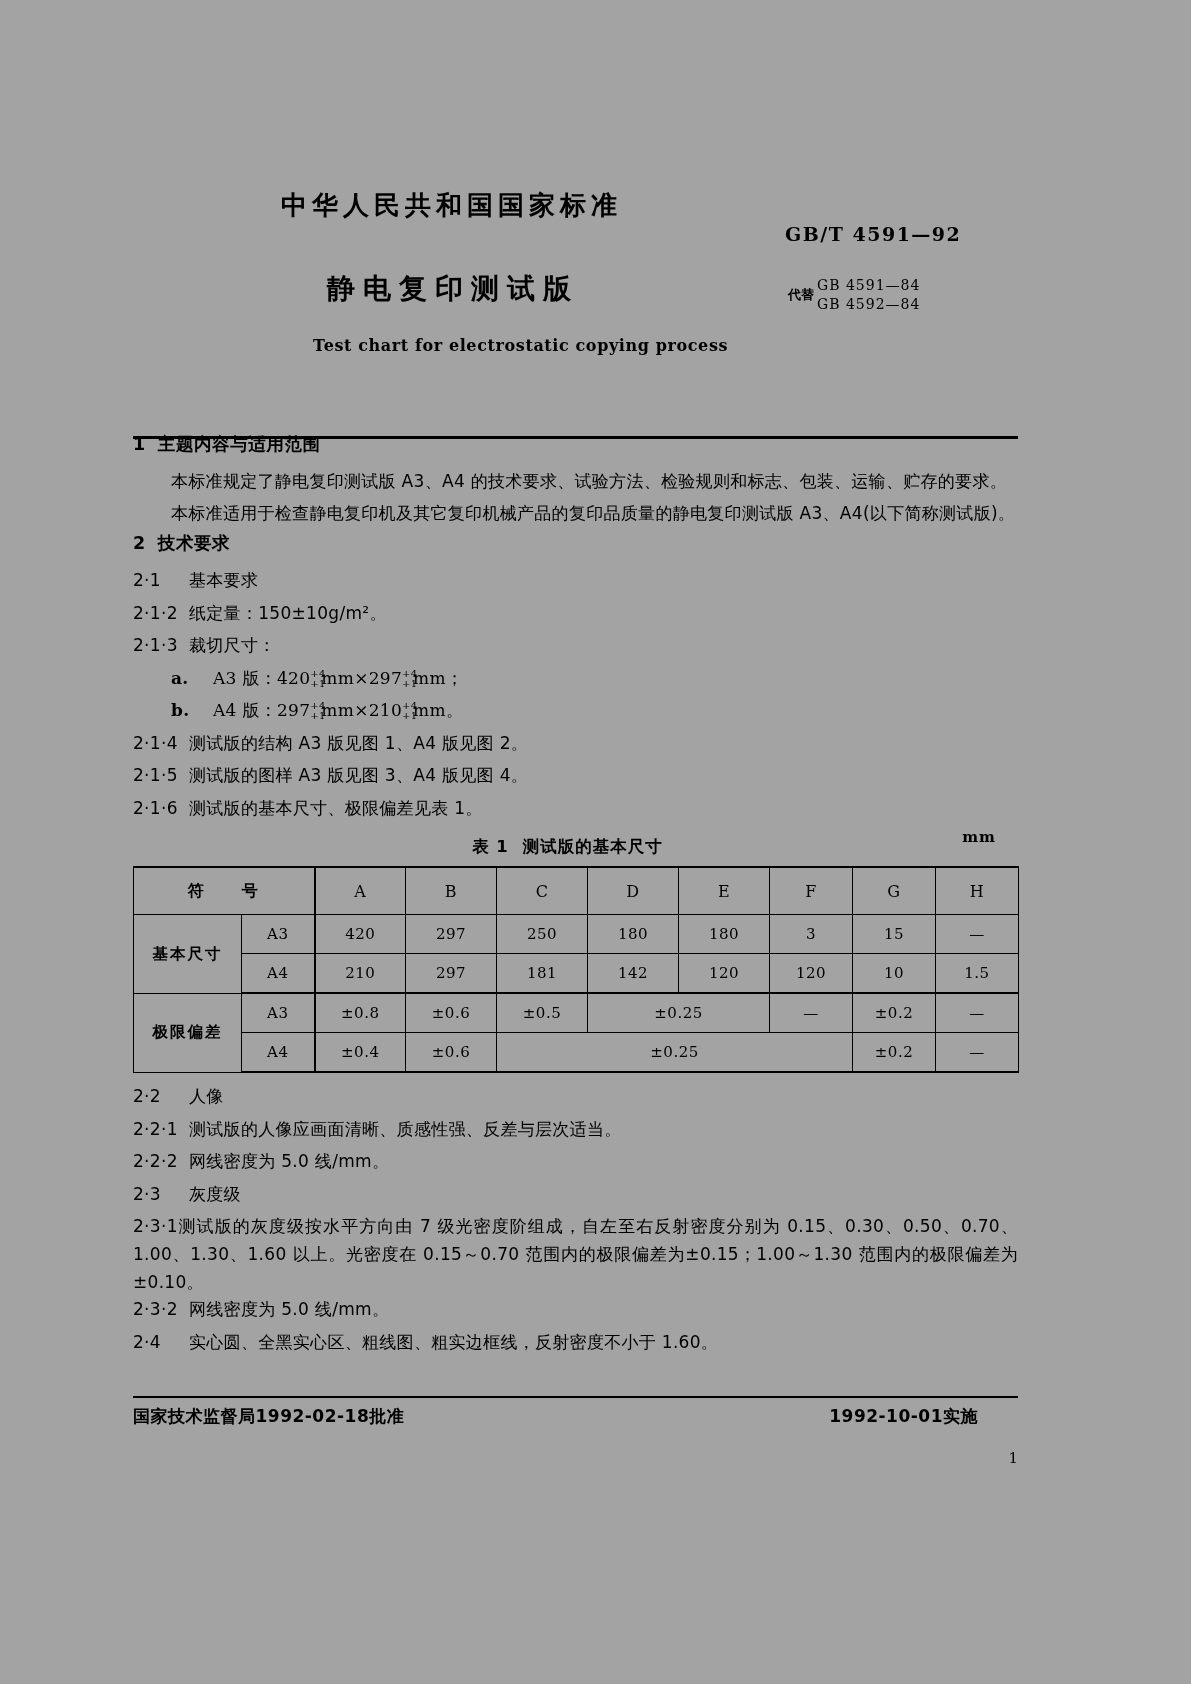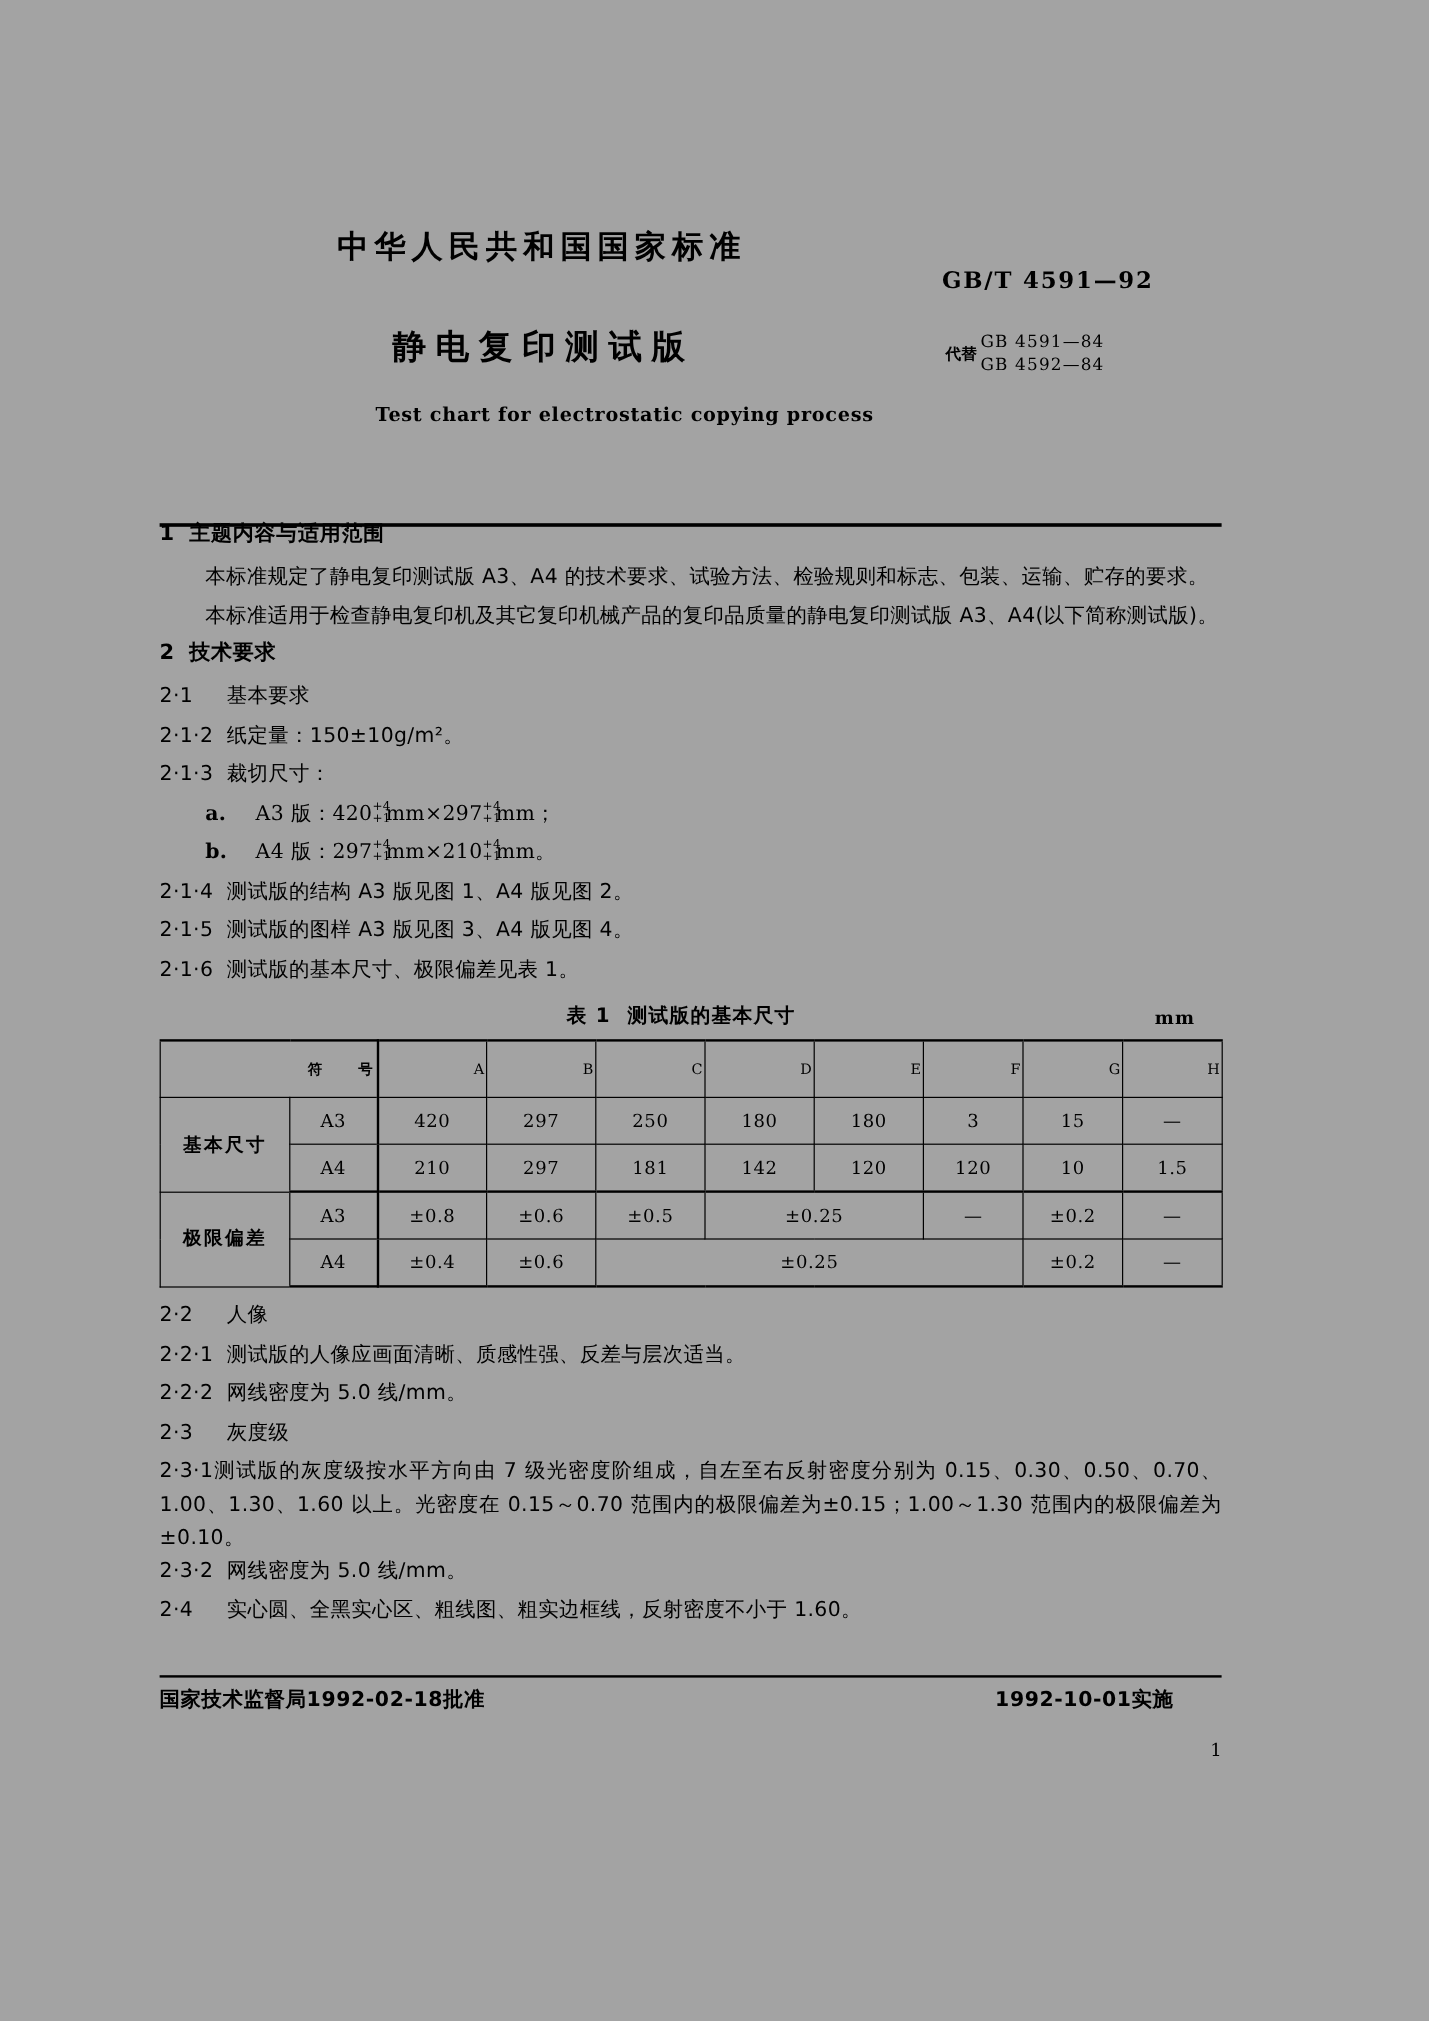--- a/index.html
+++ b/index.html
@@ -200,7 +200,7 @@
   .tbl-unit {
     position: absolute;
     right: 6px;
-    bottom: 1px;
+    bottom: 12px;
     font-family: "DejaVu Serif", "Liberation Serif", serif;
     font-weight: bold;
     font-size: 15px;

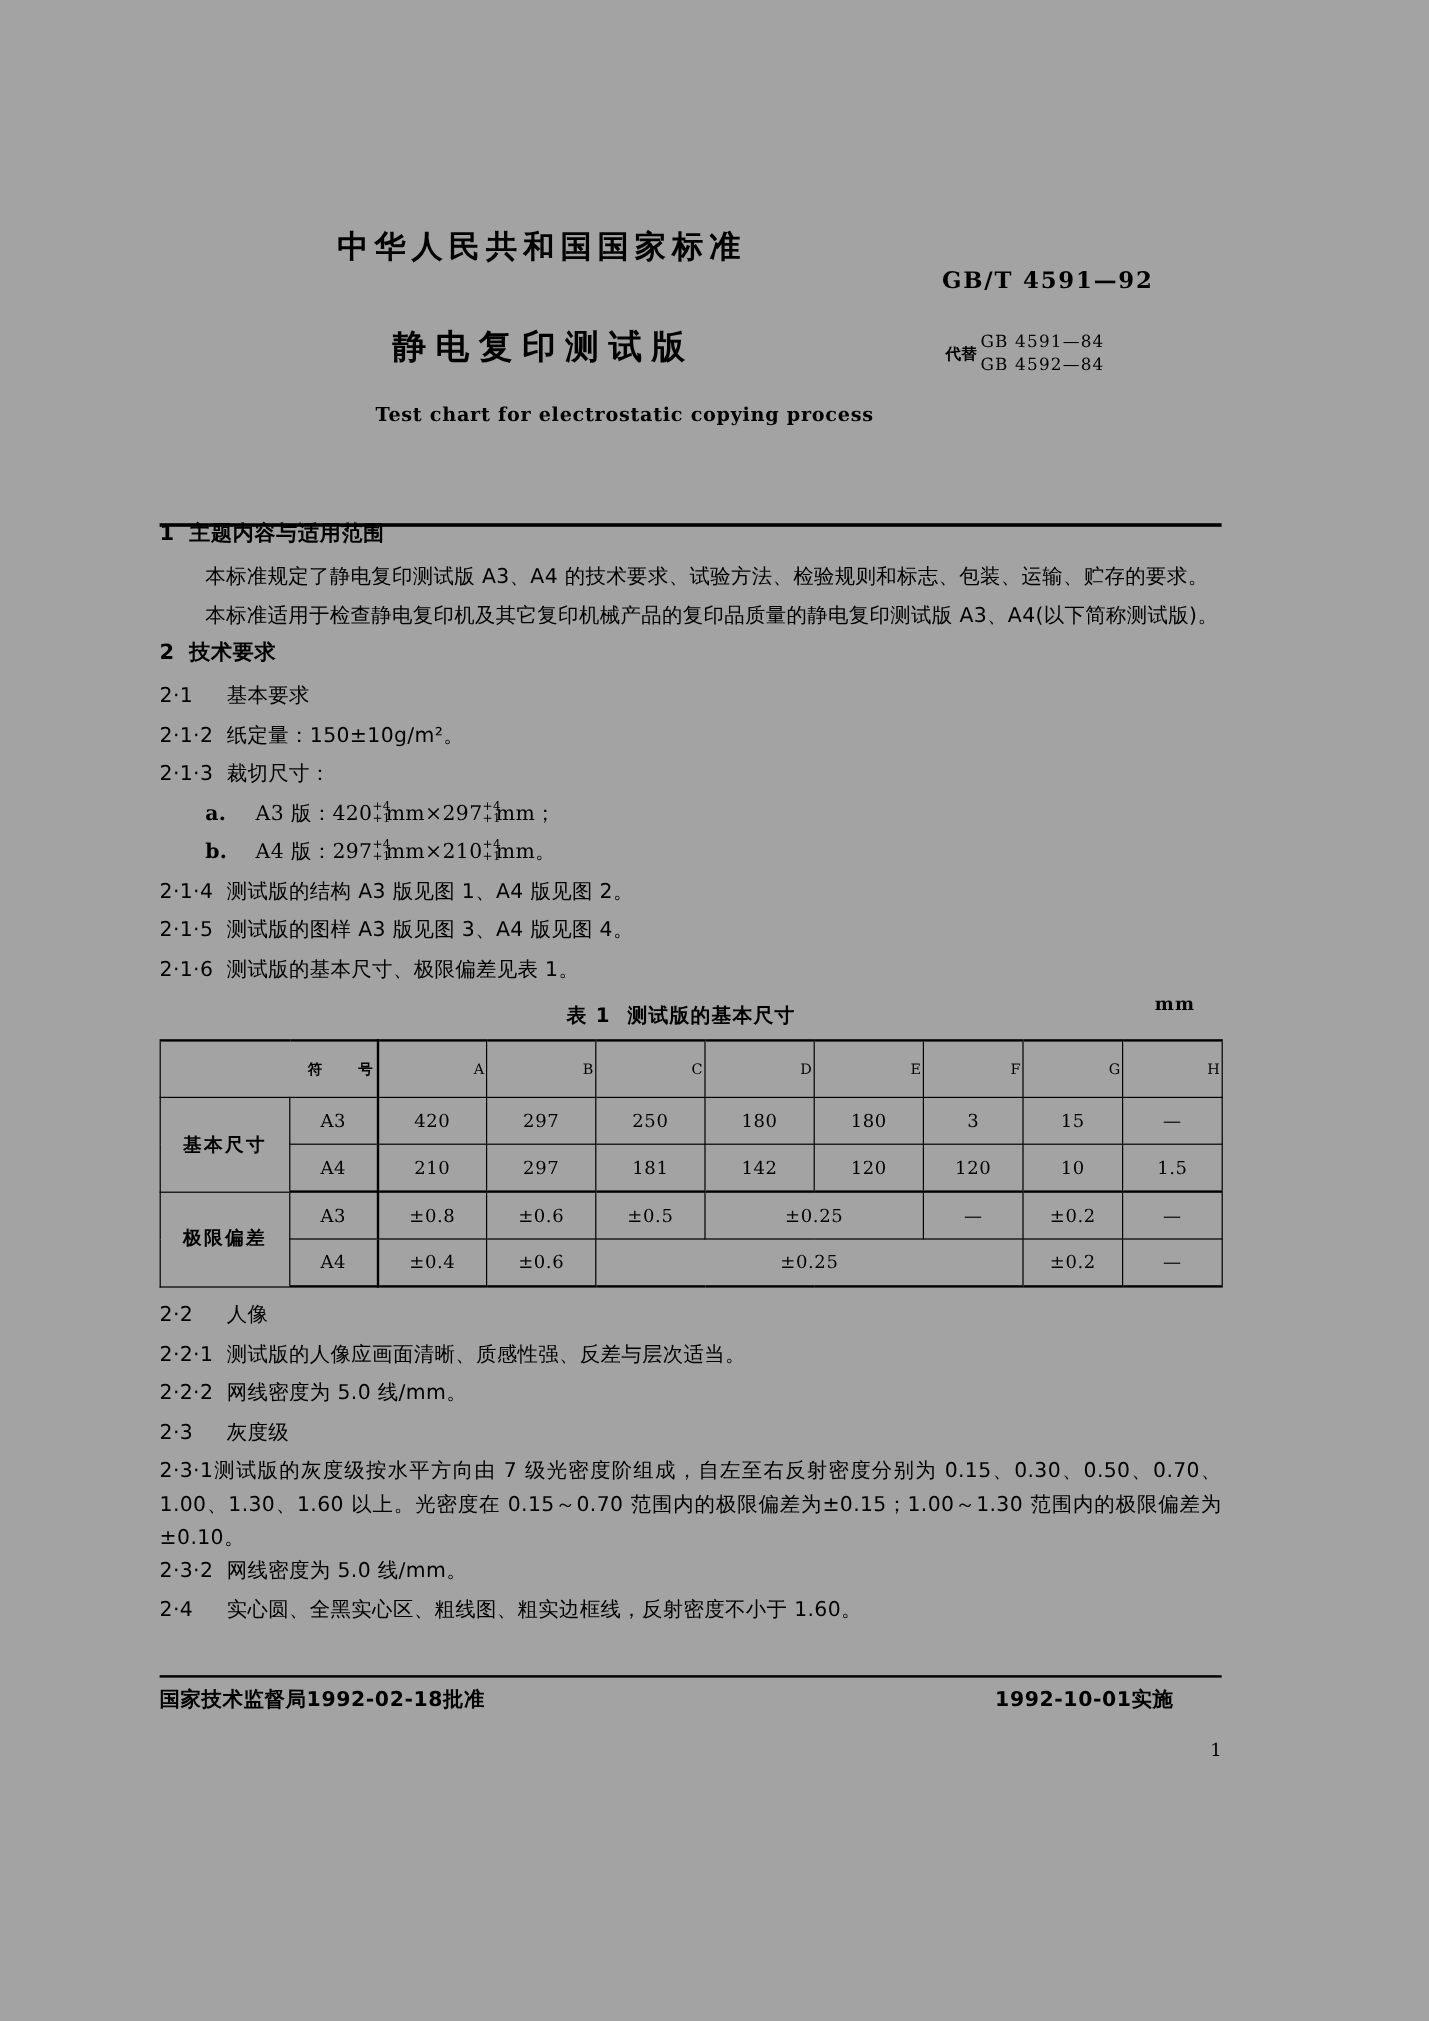--- a/index.html
+++ b/index.html
@@ -226,7 +226,7 @@
     font-size: 15.5px;
     letter-spacing: 2px;
   }
-  table.t1 tr.hdr-row-t td { height: 44px; font-size: 12px; text-align: right; }
+  table.t1 tr.hdr-row-t td { height: 44px; font-size: 16px; }
   table.t1 .outer-t { border-top: 2.5px solid #000; }
   table.t1 .outer-b { border-bottom: 2.5px solid #000; }
   table.t1 .thick-r { border-right: 2px solid #000; }

